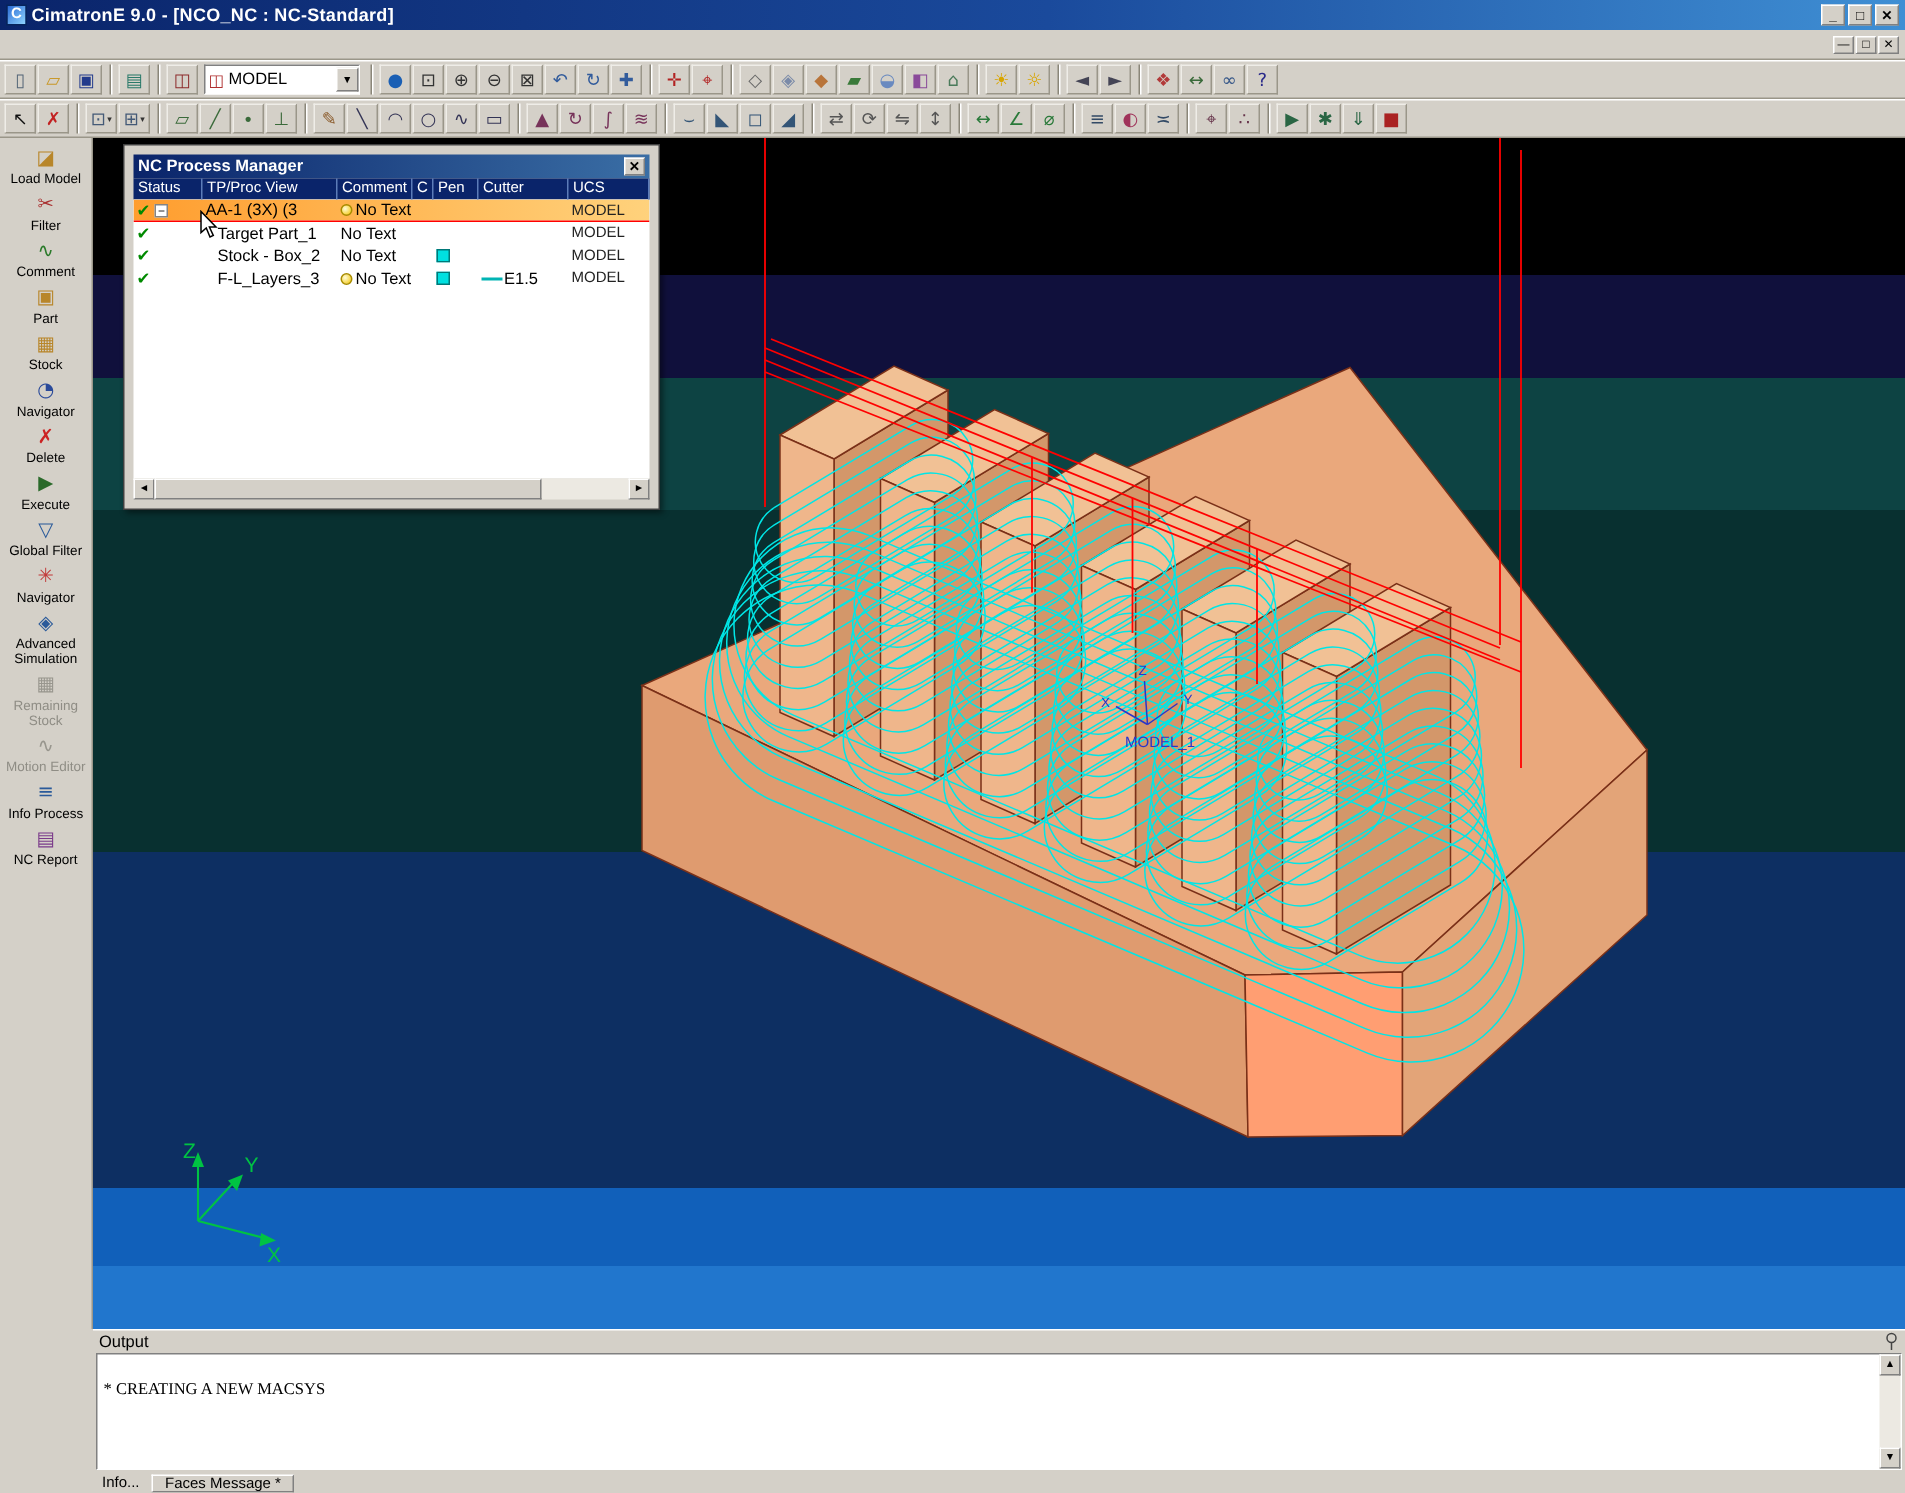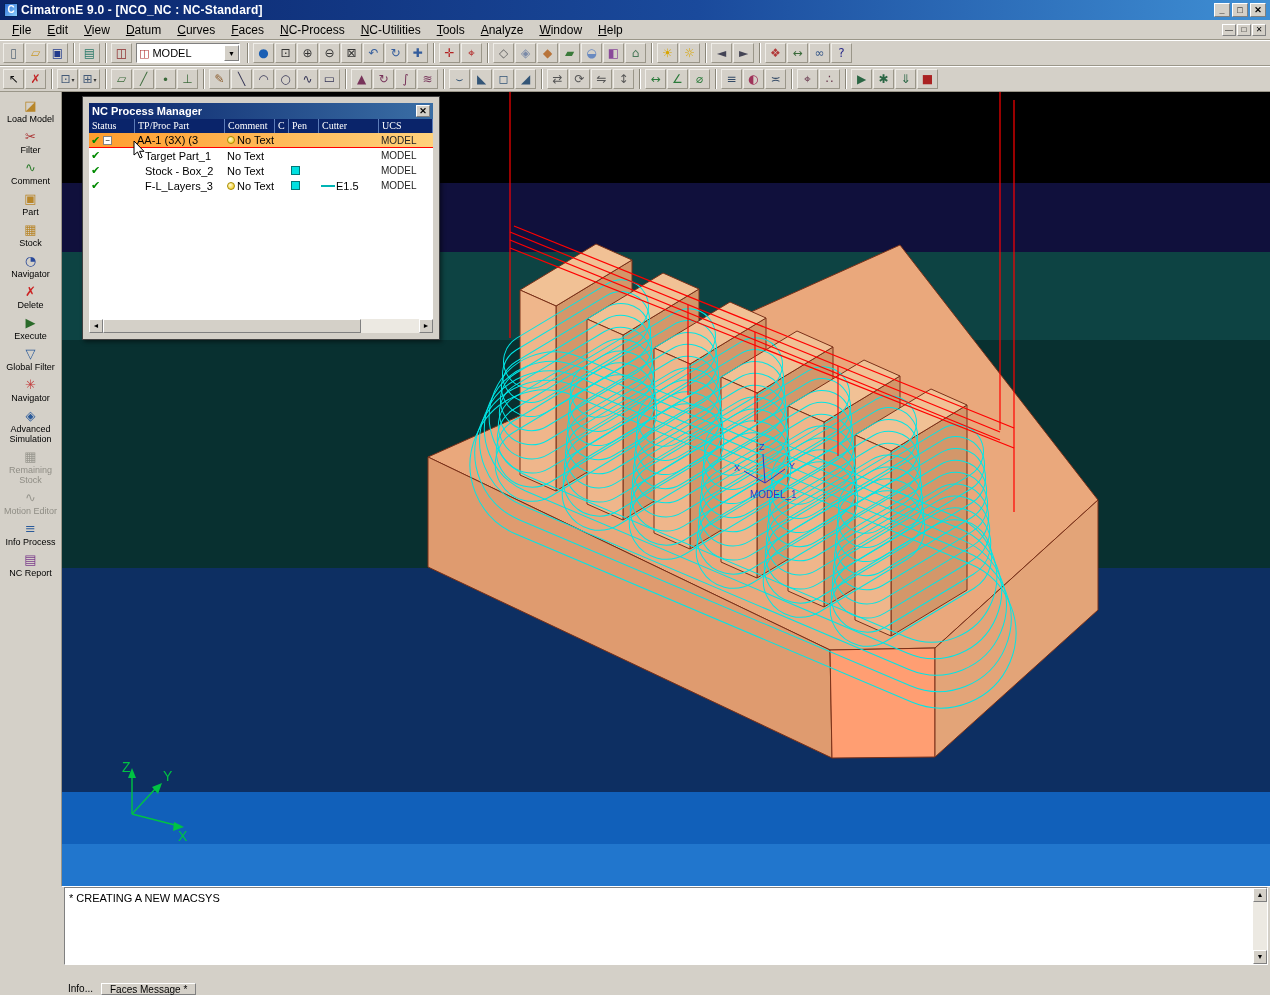--- a/index.html
+++ b/index.html
@@ -108,20 +108,6 @@
 </div>
 
 <div class="menubar">
-  <span id="menu-items" style="display:flex;">
-      <span class="menu-item">File</span>
-      <span class="menu-item">Edit</span>
-      <span class="menu-item">View</span>
-      <span class="menu-item">Datum</span>
-      <span class="menu-item">Curves</span>
-      <span class="menu-item">Faces</span>
-      <span class="menu-item">NC-Process</span>
-      <span class="menu-item">NC-Utilities</span>
-      <span class="menu-item">Tools</span>
-      <span class="menu-item">Analyze</span>
-      <span class="menu-item">Window</span>
-      <span class="menu-item">Help</span>
-    </span>
   <span class="mdi-controls" id="mdi-controls">
       <span class="mdi-btn btn3d">—</span>
       <span class="mdi-btn btn3d">□</span>

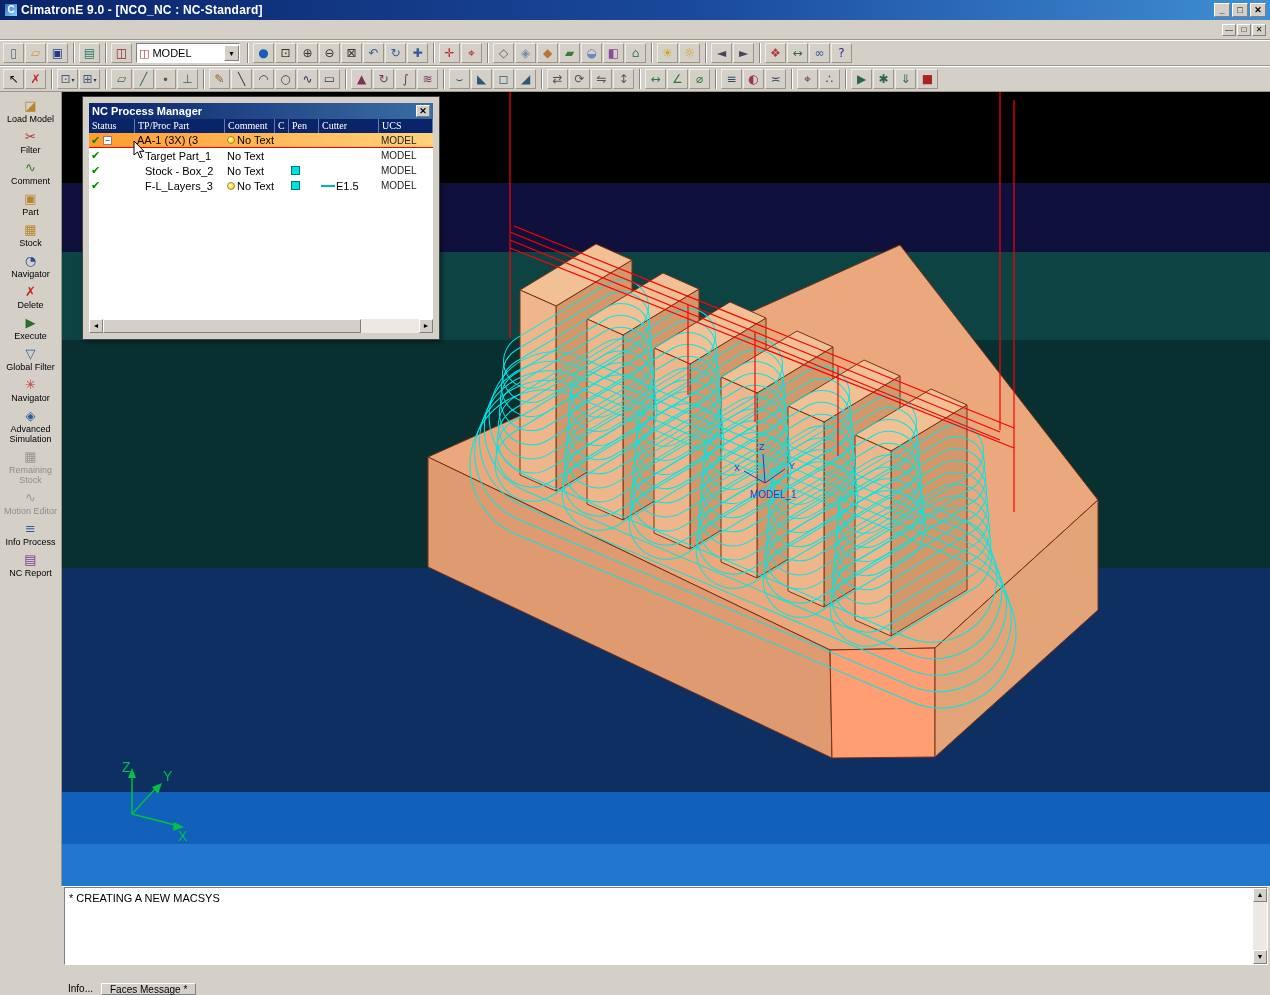--- a/index.html
+++ b/index.html
@@ -57,7 +57,7 @@
     color:#fff; font-size:11px; font-weight:bold; padding:0 3px; }
   .ncpm-close { margin-left:auto; width:14px; height:12px; font-size:9px; line-height:10px; text-align:center; color:#000; }
   .grid-cols { display:grid; grid-template-columns:46px 90px 50px 14px 30px 60px 1fr; }
-  .ncpm-head { background:#0a246a; height:14px;font-family:Liberation Serif, serif; }
+  .ncpm-head { background:#0a246a; height:14px; }
   .hcell { color:#fff; font-size:10px; line-height:14px; padding-left:3px; border-right:1px solid #5c7cb8;
     overflow:hidden; white-space:nowrap; }
   .ncpm-body { background:#fff; height:186px; overflow:hidden; }

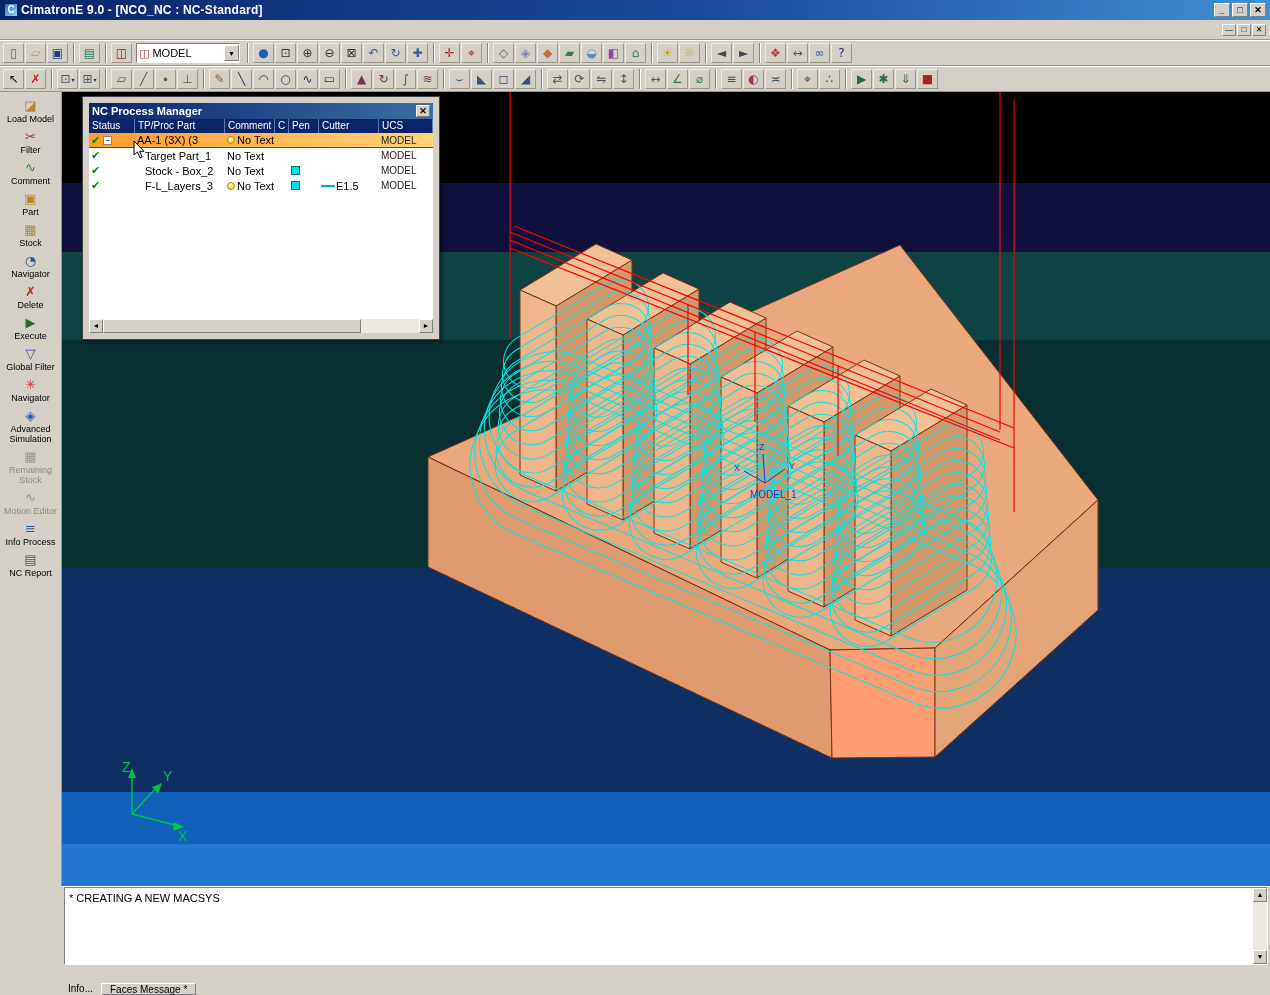--- a/index.html
+++ b/index.html
@@ -533,7 +533,7 @@
   </div>
   <div class="ncpm-head grid-cols" id="ncpm-head">
       <span class="hcell">Status</span>
-      <span class="hcell">TP/Proc Part</span>
+      <span class="hcell">TP/Proc View</span>
       <span class="hcell">Comment</span>
       <span class="hcell">C</span>
       <span class="hcell">Pen</span>

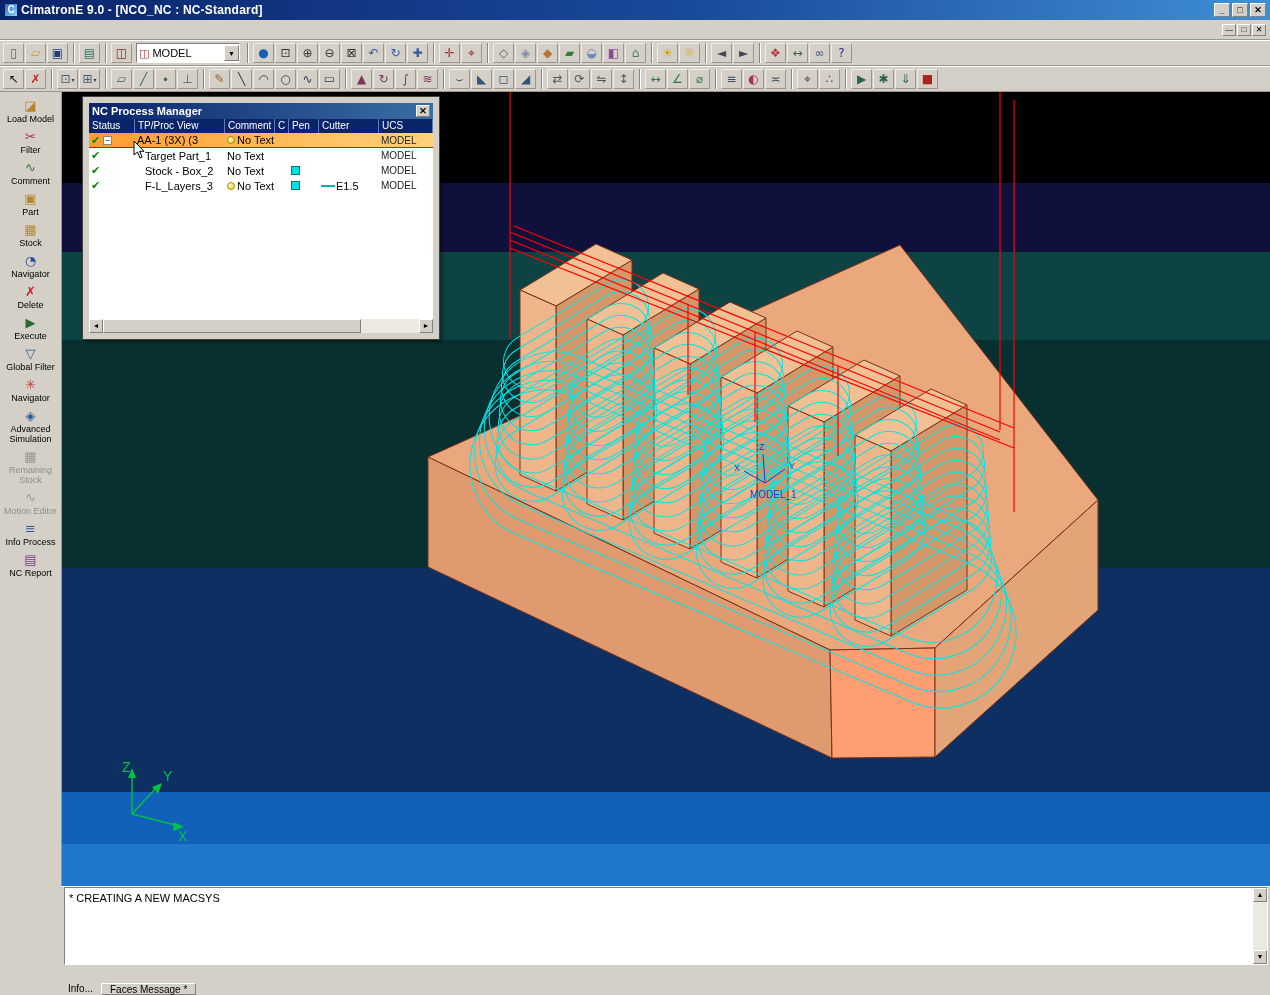--- a/index.html
+++ b/index.html
@@ -617,6 +617,15 @@
 </svg>
 
 <div class="output">
+  <div class="output-header">
+    <span>Output</span>
+    <span class="pin-wrap">
+      <svg width="10" height="13">
+        <circle cx="5" cy="4" r="3" fill="#d4d0c8" stroke="#444"></circle>
+        <line x1="5" y1="7" x2="5" y2="12" stroke="#444"></line>
+      </svg>
+    </span>
+  </div>
   <div class="output-body">
     <div class="output-text">* CREATING A NEW MACSYS</div>
     <div class="vscroll">

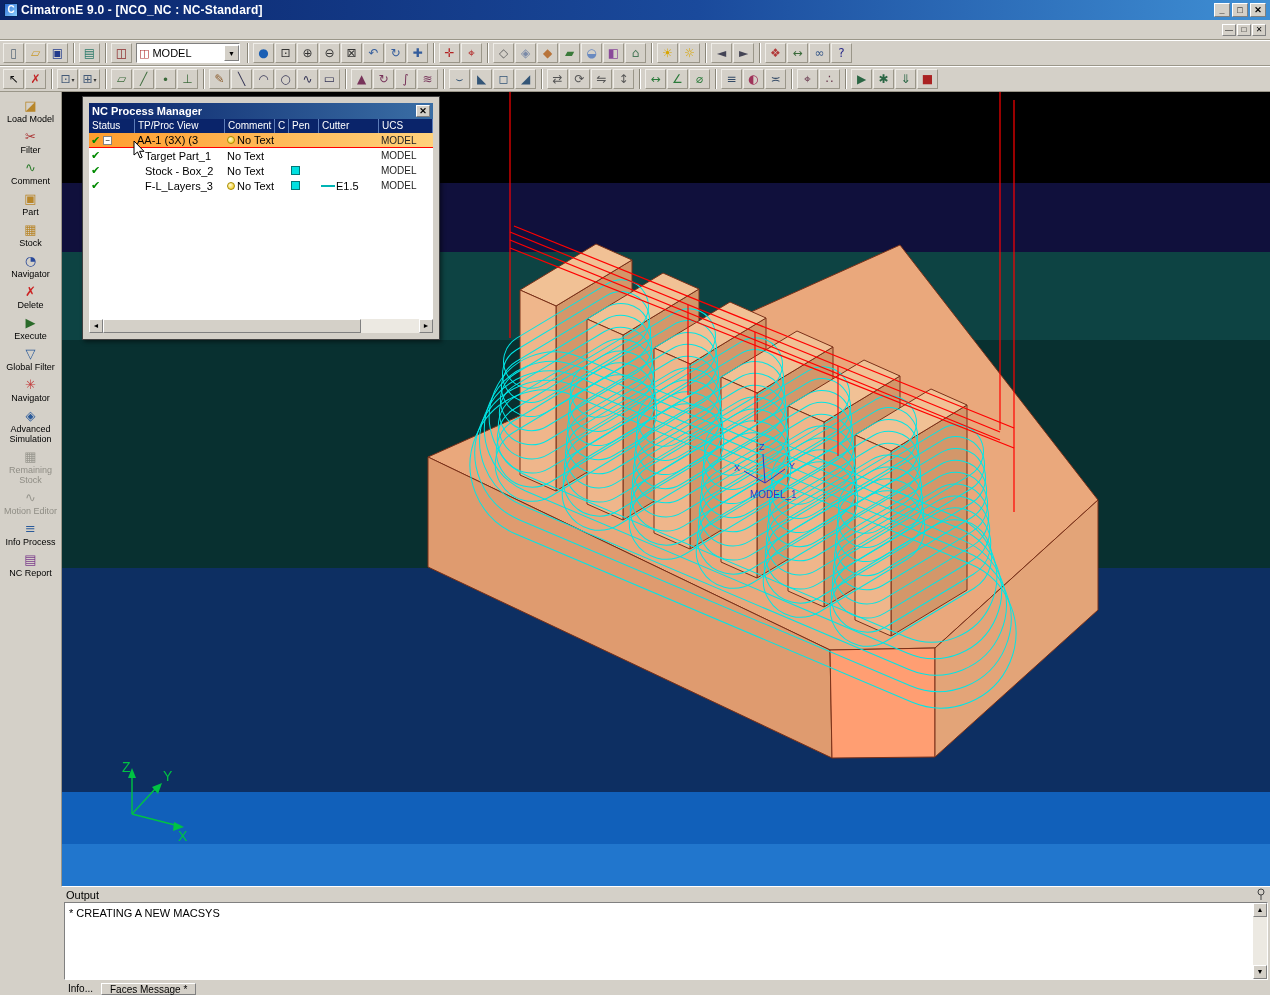--- a/index.html
+++ b/index.html
@@ -83,7 +83,7 @@
   .pin-wrap { margin-left:auto; display:flex; align-items:center; gap:3px; }
   .output-body { position:relative; margin:0 2px; height:78px; background:#ffffff;
     border:1px solid; border-color:#808080 #ffffff #ffffff #808080; }
-  .output-text { font-family:Liberation Sans, sans-serif; font-size:11px; padding:4px 4px; color:#000; }
+  .output-text { font-family:Liberation Serif, serif; font-size:11px; padding:17px 4px; color:#000; }
   .vscroll { position:absolute; right:0; top:0; bottom:0; width:14px; background:#ece9e2; display:flex;
     flex-direction:column; justify-content:space-between; }
   

